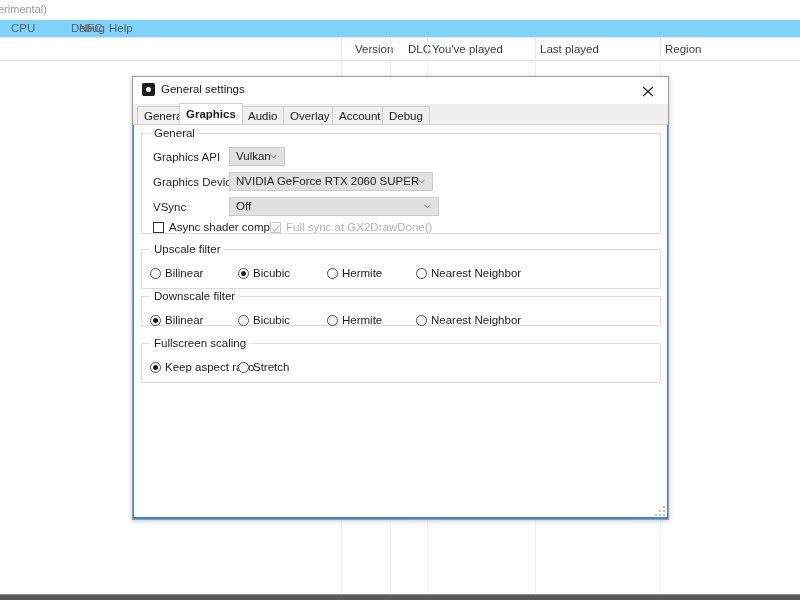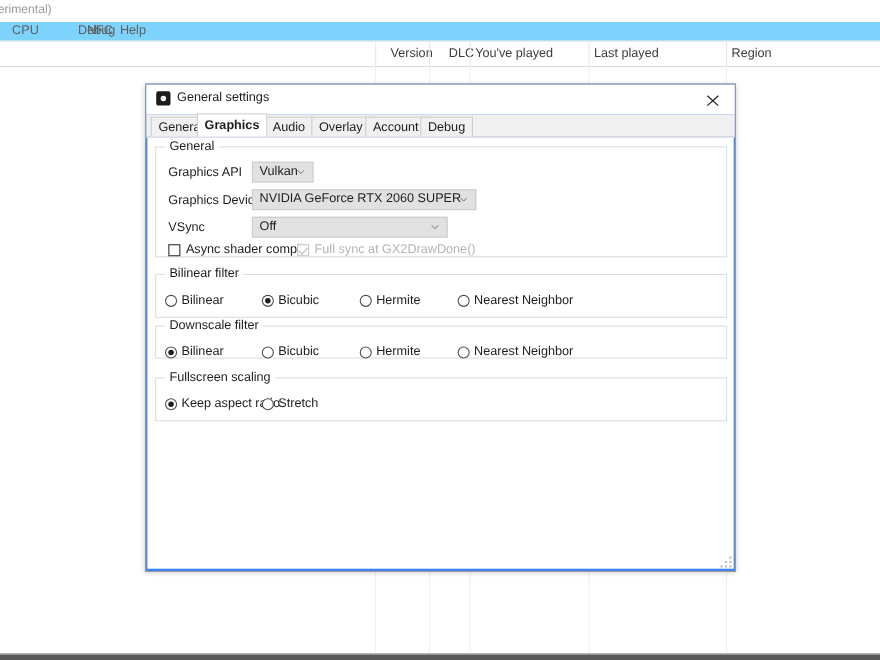--- a/index.html
+++ b/index.html
@@ -403,7 +403,7 @@
       </div>
 
       <span class="field-label" style="left:11px; top:67px;">VSync</span>
-      <div class="combo" style="left:87px; top:63px; width:178px;">
+      <div class="combo" style="left:87px; top:63px; width:210px;">
         <span class="combo-value">Off</span>
         <svg class="combo-arrow" viewBox="0 0 8 5">
           <polyline points="0.6,0.6 4,4 7.4,0.6" fill="none" stroke="#6d6d6d" stroke-width="1"></polyline>

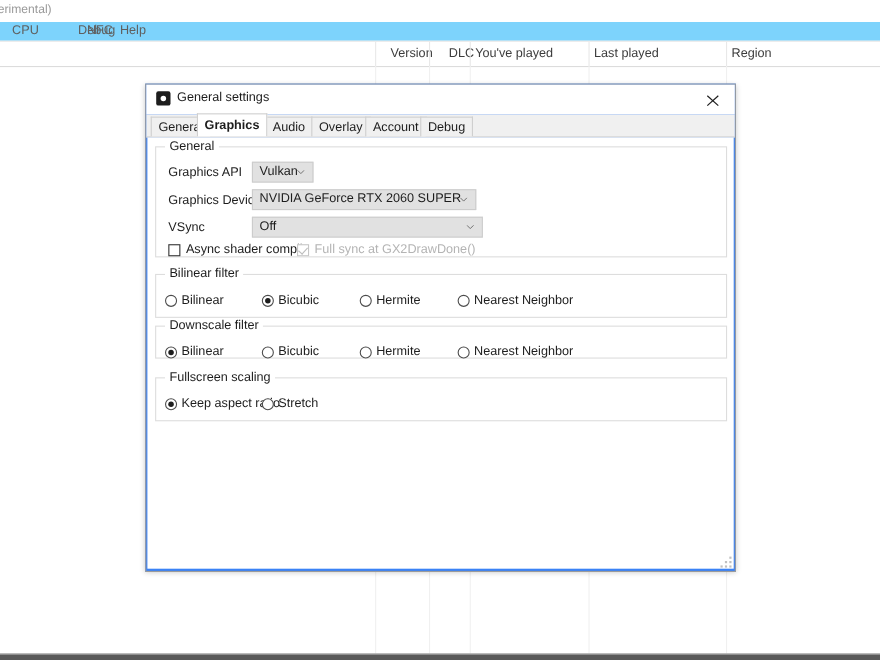--- a/index.html
+++ b/index.html
@@ -422,7 +422,7 @@
     </div>
 
     <div class="groupbox" style="left:7px; top:124px; width:520px; height:40px;">
-      <span class="groupbox-title">Bilinear filter</span>
+      <span class="groupbox-title">Upscale filter</span>
 
       <div class="radio-item" style="left:8px; top:17px;">
         <span class="radio-circle"></span>

